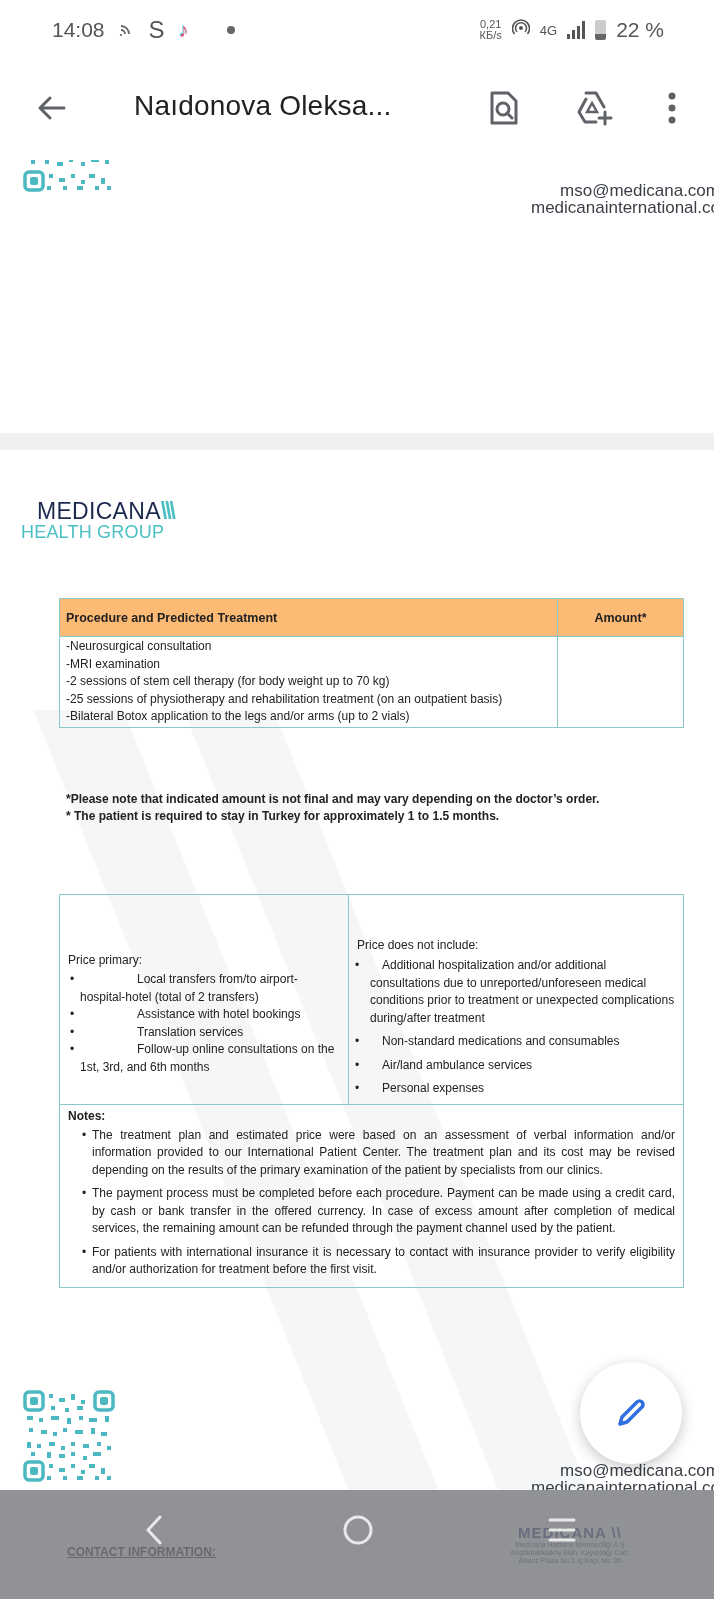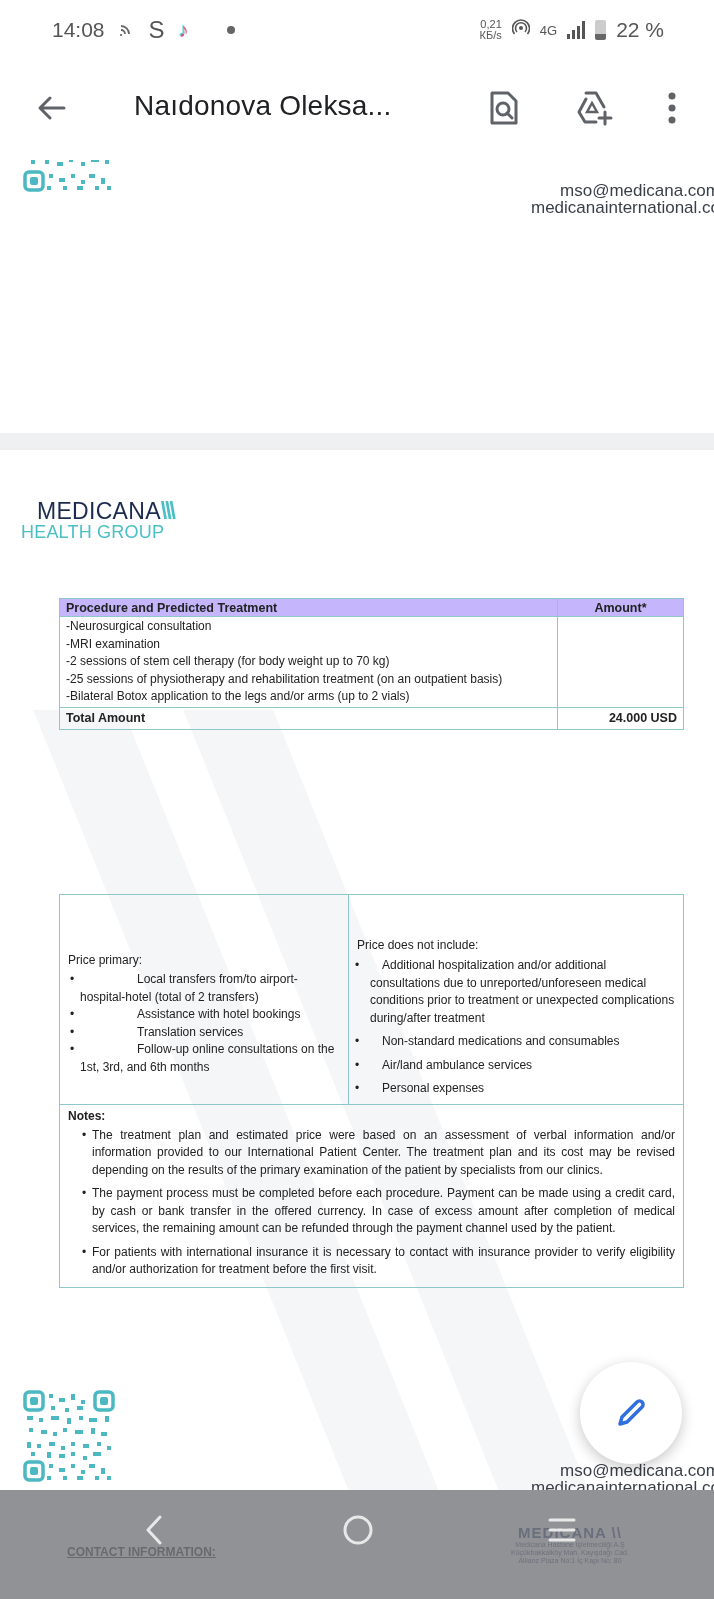--- a/index.html
+++ b/index.html
@@ -15,7 +15,7 @@
   .status-left .tiktok { font-size: 20px; color: #e0507a; text-shadow: -1px -1px 0 #4fd6dc; }
   .status-left .dot { width: 8px; height: 8px; border-radius: 50%; background: #666; margin-left: 24px; }
   .status-right { margin-left: auto; display: flex; align-items: center; gap: 10px; color: #555; }
-  .net-speed { display: flex; flex-direction: column; align-items: flex-end; font-size: 11px; line-height: 11px; }
+  .net-speed { display: flex; flex-direction: column; align-items: center; font-size: 11px; line-height: 11px; }
   .status-right .hotspot { font-size: 18px; }
   .status-right .net { font-size: 13px; }
   .signal { display: flex; align-items: flex-end; gap: 2px; height: 18px; }

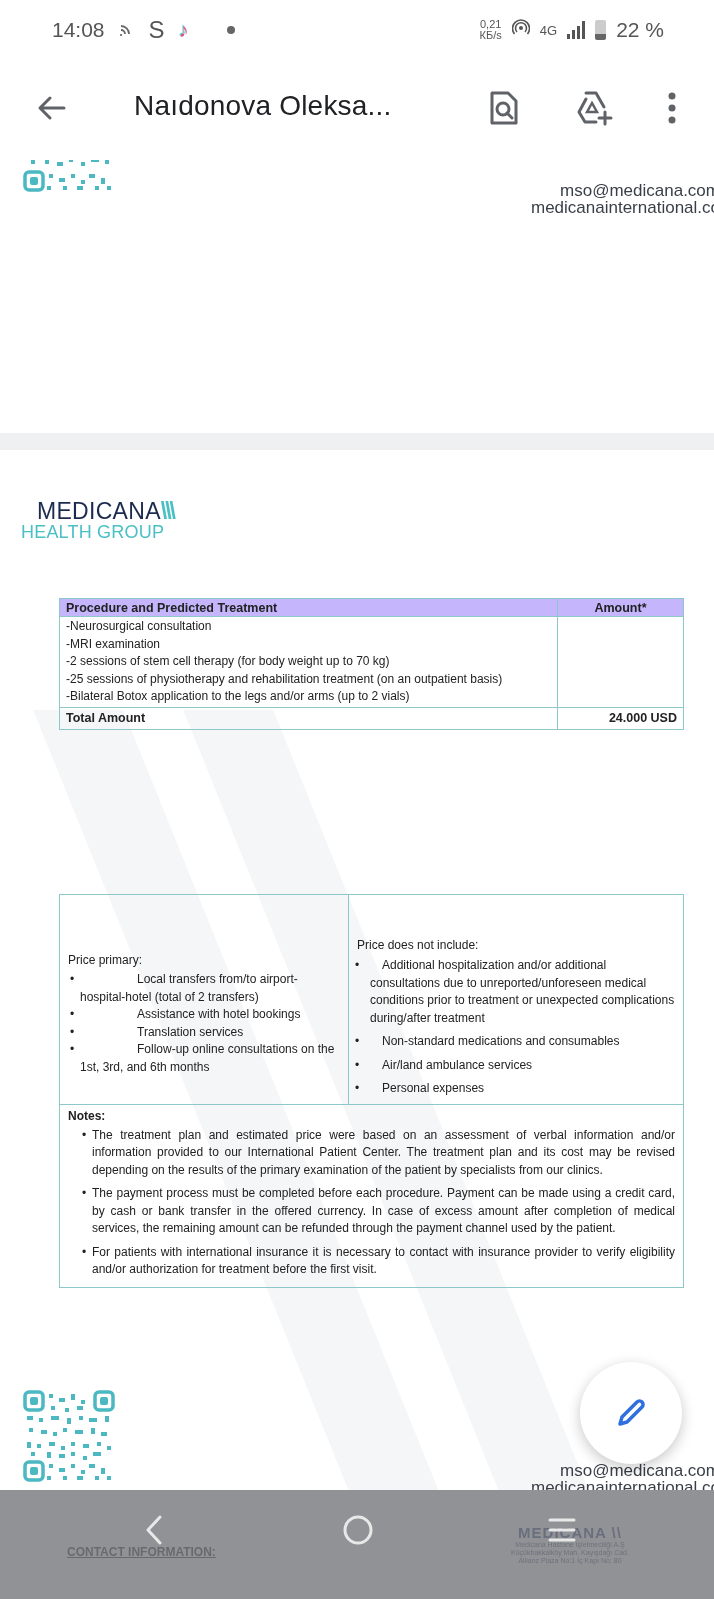--- a/index.html
+++ b/index.html
@@ -51,7 +51,7 @@
   
   .treat-table { position: absolute; left: 59px; top: 148px; width: 625px; border-collapse: collapse; font-size: 12px; color: #222; }
   .treat-table td, .treat-table th { border: 1px solid #8cc7c9; padding: 1px 6px; vertical-align: top; }
-  .treat-table th { background: #c4b5fd; font-weight: bold; text-align: left; height: 18px; vertical-align: middle; font-size: 12.5px; }
+  .treat-table th { background: #fdba74; font-weight: bold; text-align: left; height: 38px; vertical-align: middle; font-size: 12.5px; }
   .treat-table th.price-h { text-align: center; width: 126px; }
   .treat-table .proc-list div { line-height: 17.5px; }
   .treat-table .total-row td { font-weight: bold; height: 22px; vertical-align: middle; font-size: 12.5px; }

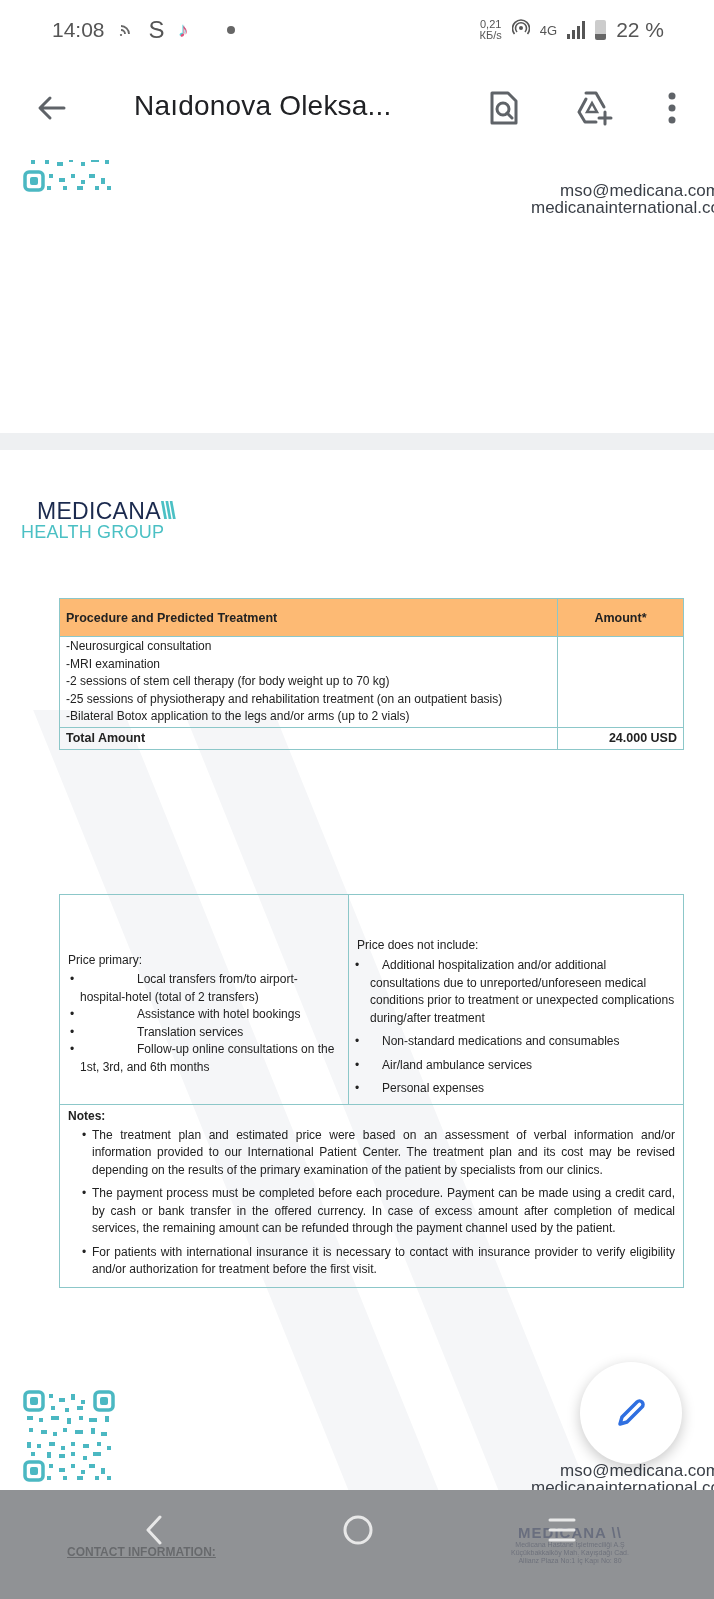--- a/index.html
+++ b/index.html
@@ -253,10 +253,6 @@
           <div>-Bilateral Botox application to the legs and/or arms (up to 2 vials)</div>
         </td>
         <td></td>
-      </tr>
-      <tr class="total-row">
-        <td>Total Amount</td>
-        <td class="amt">24.000 USD</td>
       </tr>
     </tbody>
       </table>

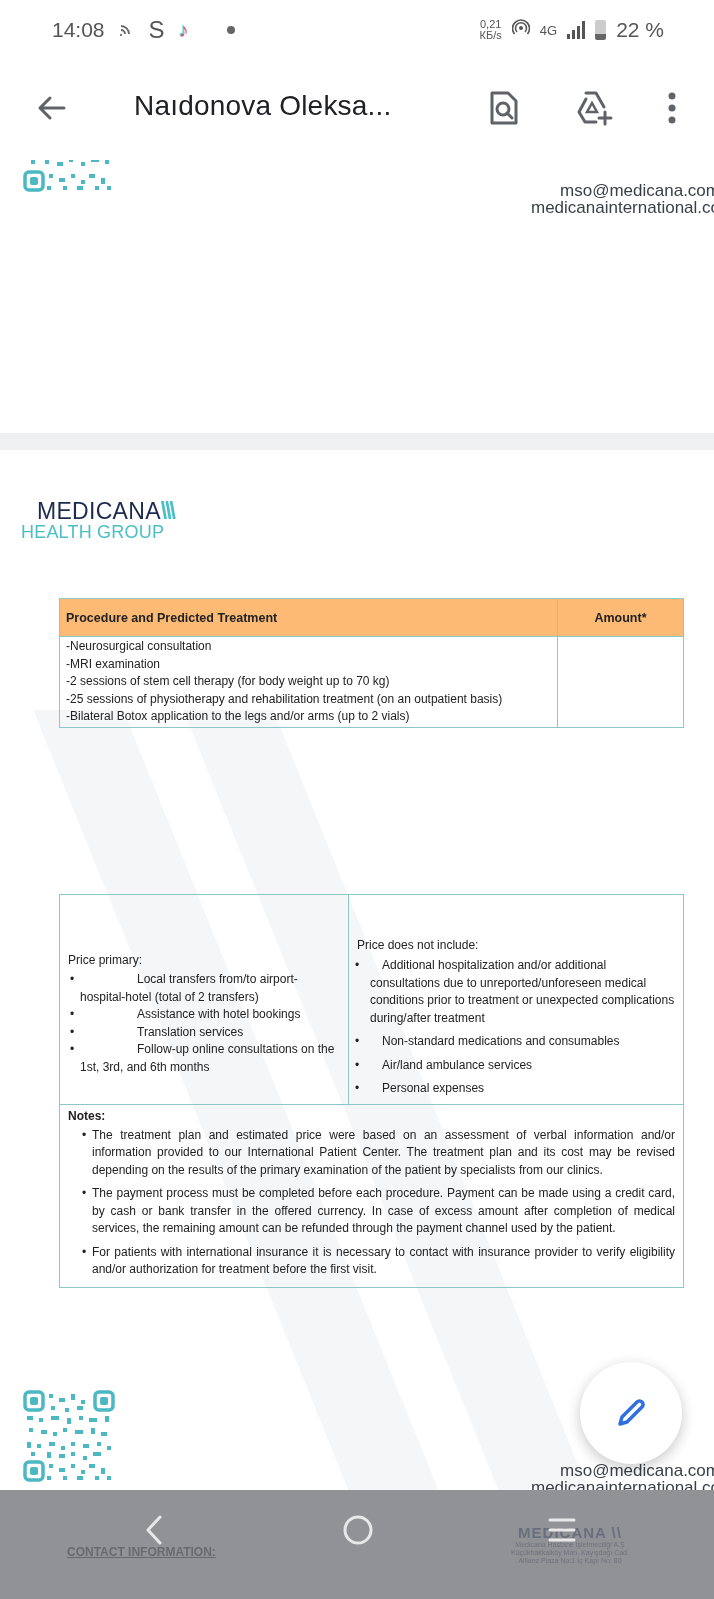--- a/index.html
+++ b/index.html
@@ -257,6 +257,10 @@
     </tbody>
       </table>
 
+    <div class="disclaimers">
+      <div>*Please note that indicated amount is not final and may vary depending on the doctor’s order.</div>
+      <div>* The patient is required to stay in Turkey for approximately 1 to 1.5 months.</div>
+    </div>
 
     <table class="incl-table">
       <tbody>

